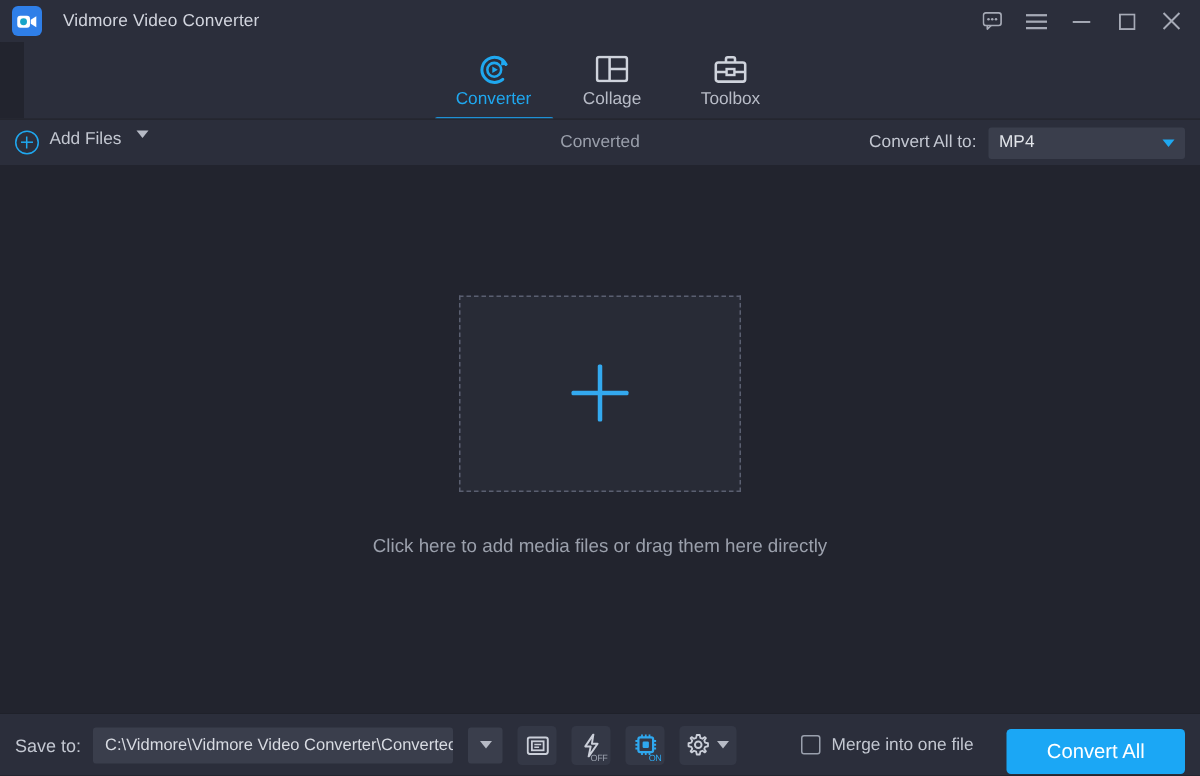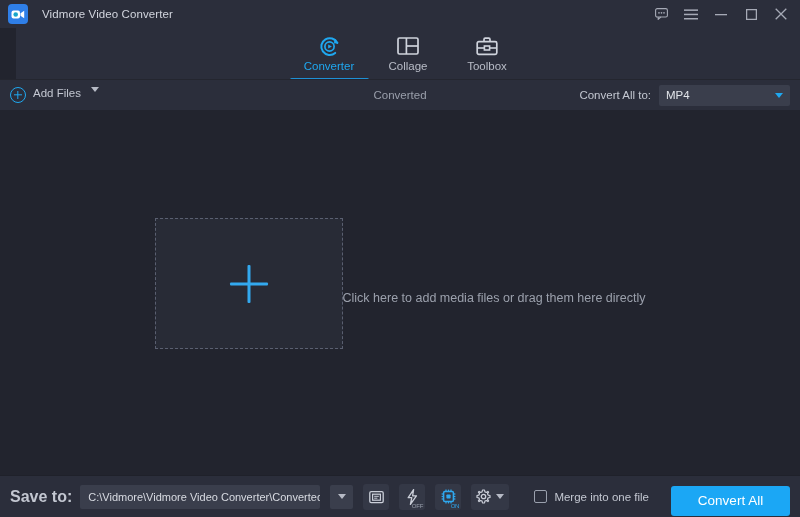--- a/index.html
+++ b/index.html
@@ -152,7 +152,7 @@
     position: relative;
   }
   .dropzone-wrap {
-    display: flex; flex-direction: row; align-items: center;
+    display: flex; flex-direction: column; align-items: center;
     margin-top: -18px;
   }
   .dropzone {

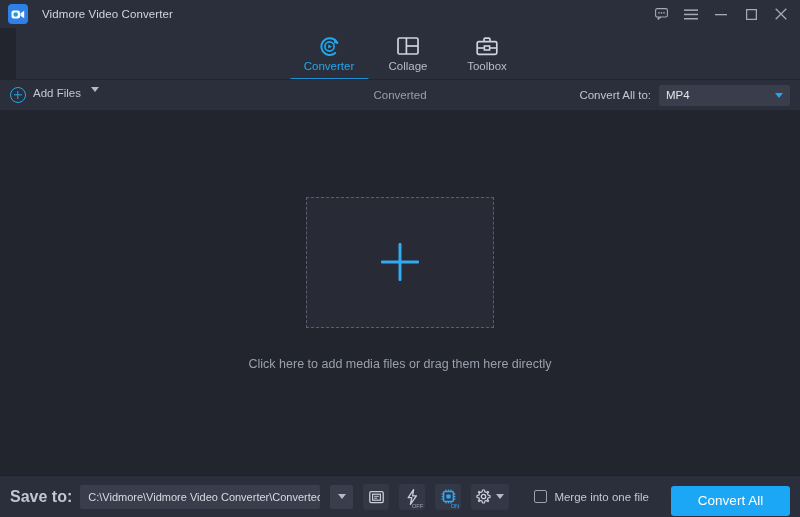--- a/index.html
+++ b/index.html
@@ -181,7 +181,7 @@
     padding: 0 10px 0 10px;
     gap: 8px;
   }
-  .saveto-lbl { font-size: 16px; color: #c3c7d1; white-space: nowrap; font-weight: bold; }
+  .saveto-lbl { font-size: 12px; color: #c3c7d1; white-space: nowrap; }
   .path-box {
     height: 24px; width: 240px;
     background: #3a3e4c;

